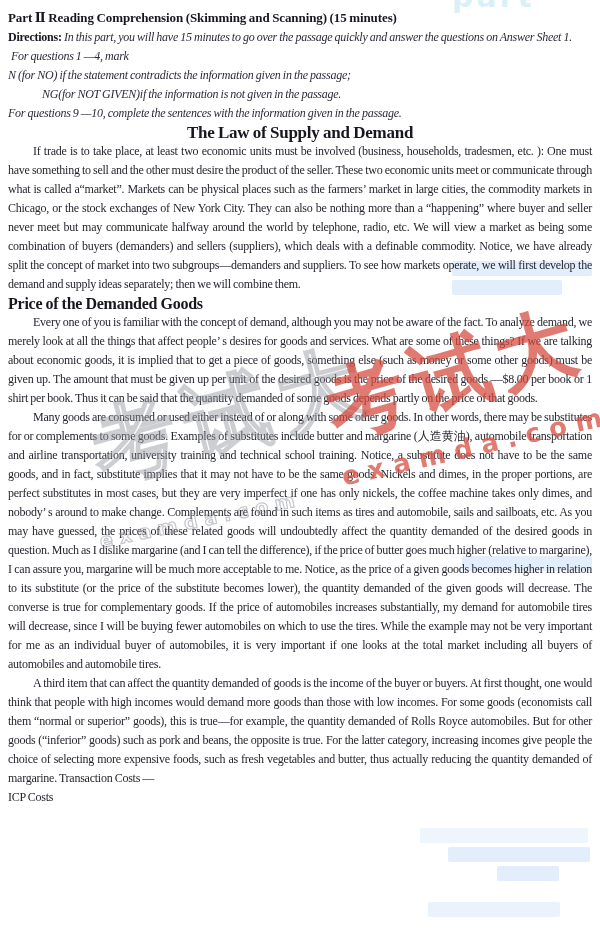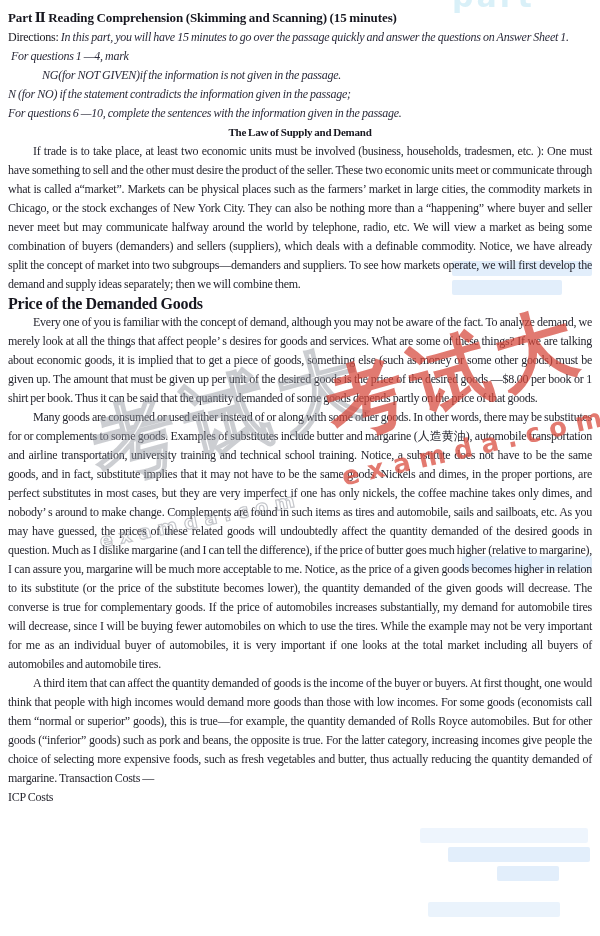--- a/index.html
+++ b/index.html
@@ -12,7 +12,7 @@
   .content{position:relative;z-index:2;padding:8px 8px 0 8px;}
   .part-title{font-weight:bold;font-size:13px;letter-spacing:-0.1px;line-height:20px;color:#17171f;}
   .dir{margin:0;text-align:justify;font-style:italic;color:#2b2b3a;}
-  .dir .lbl{font-style:normal;font-weight:normal;color:#17171f;margin-top:48px;}
+  .dir .lbl{font-style:normal;font-weight:bold;color:#17171f;margin-top:48px;}
   .instr{font-style:italic;color:#2b2b3a;}
   .pad-sm{padding-left:3px;}
   .pad-lg{padding-left:34px;}

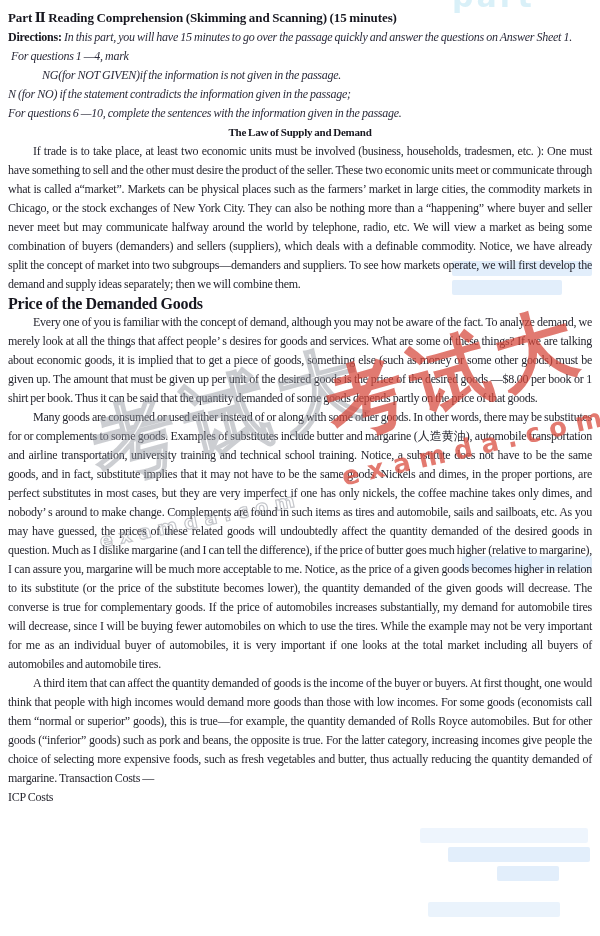--- a/index.html
+++ b/index.html
@@ -80,8 +80,8 @@
     <p class="dir"><span class="lbl">Directions: </span><span>In this part, you will have 15 minutes to go over the passage quickly and answer the questions on Answer Sheet 1.</span></p>
 
     <div class="instr pad-sm">For questions 1 —4, mark</div>
+    <div class="instr">N (for NO) if the statement contradicts the information given in the passage;</div>
     <div class="instr pad-lg">NG(for NOT GIVEN)if the information is not given in the passage.</div>
-    <div class="instr">N (for NO) if the statement contradicts the information given in the passage;</div>
     <div class="instr">For questions 6 —10, complete the sentences with the information given in the passage.</div>
 
     <h2 class="passage-title">The Law of Supply and Demand</h2>

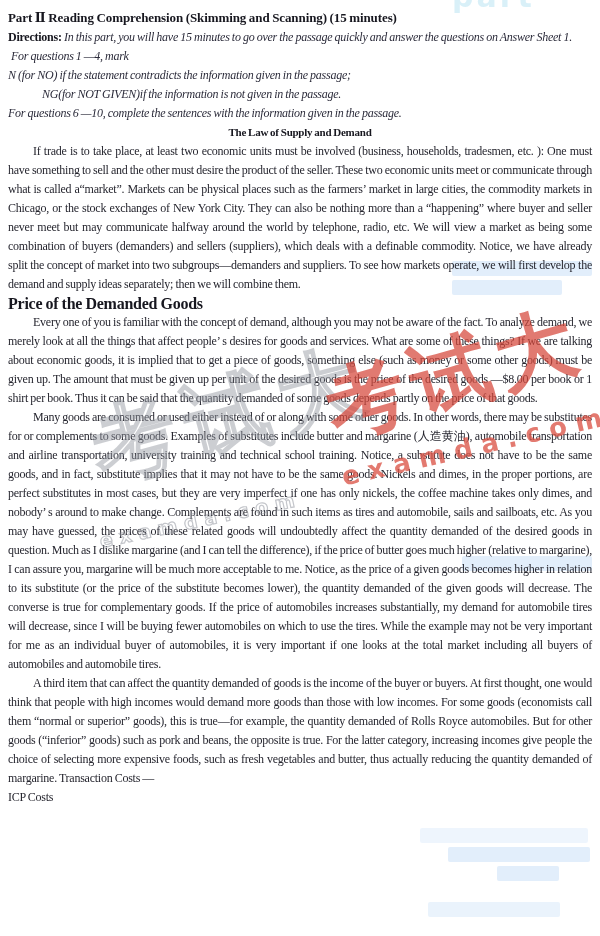--- a/index.html
+++ b/index.html
@@ -82,7 +82,7 @@
     <div class="instr pad-sm">For questions 1 —4, mark</div>
     <div class="instr">N (for NO) if the statement contradicts the information given in the passage;</div>
     <div class="instr pad-lg">NG(for NOT GIVEN)if the information is not given in the passage.</div>
-    <div class="instr">For questions 6 —10, complete the sentences with the information given in the passage.</div>
+    <div class="instr">For questions 9 —10, complete the sentences with the information given in the passage.</div>
 
     <h2 class="passage-title">The Law of Supply and Demand</h2>
 

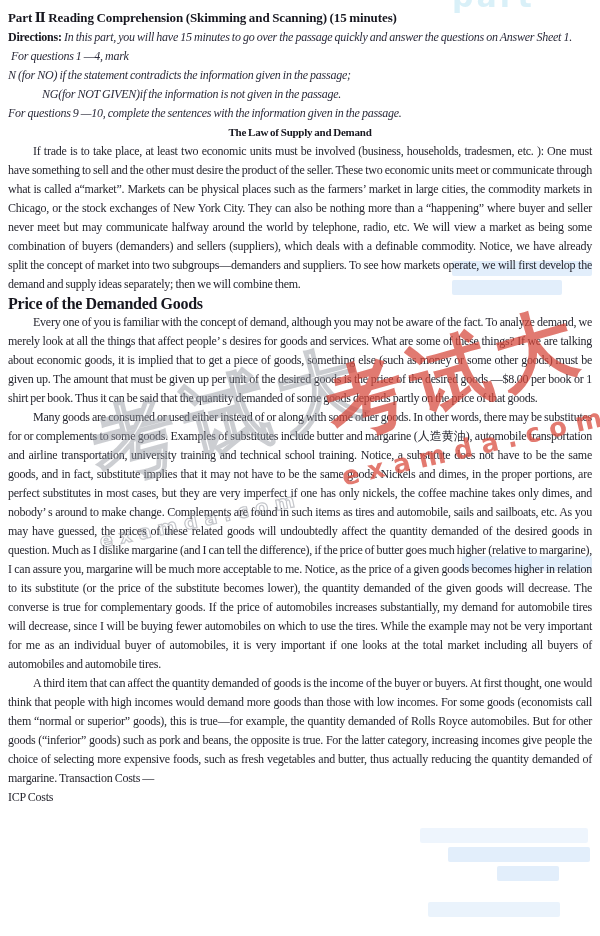--- a/index.html
+++ b/index.html
@@ -16,7 +16,7 @@
   .instr{font-style:italic;color:#2b2b3a;}
   .pad-sm{padding-left:3px;}
   .pad-lg{padding-left:34px;}
-  .passage-title{margin:0;text-align:center;font-weight:bold;font-size:11px;color:#17171f;}
+  .passage-title{margin:0;text-align:center;font-weight:bold;font-size:17px;color:#17171f;}
   .para{margin:0;text-align:justify;text-indent:25px;}
   .sec-h{margin:0;font-weight:bold;font-size:16px;color:#17171f;}
   .icp{margin:0;}

